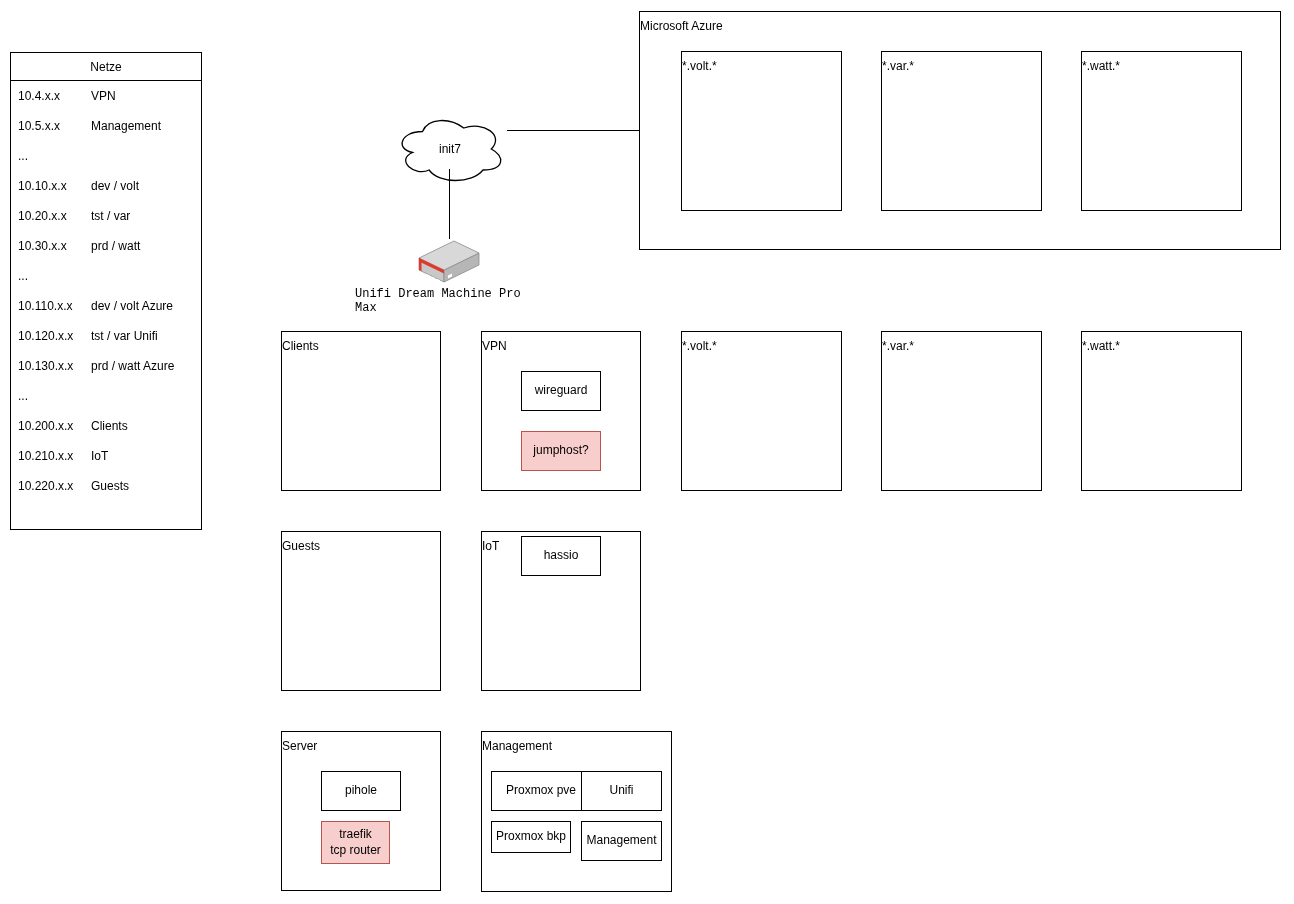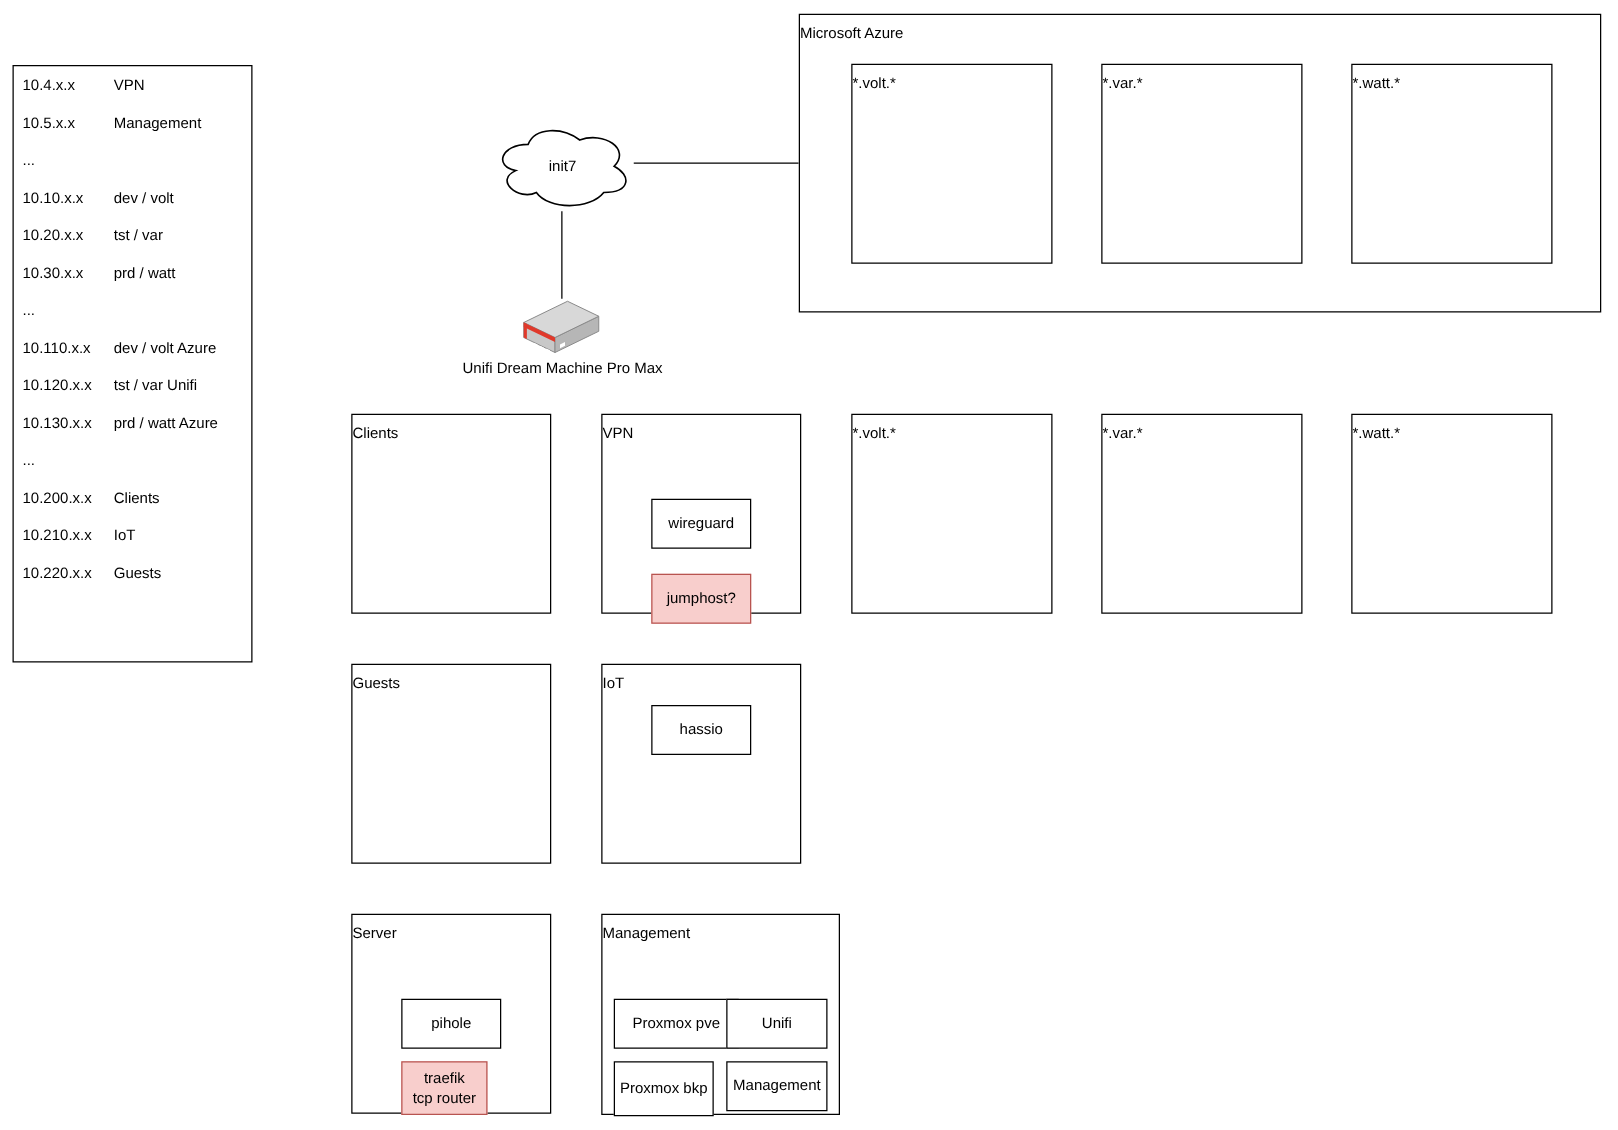--- a/index.html
+++ b/index.html
@@ -115,6 +115,7 @@
 <div class="canvas">
 
   <div class="netze">
+    <div class="netze-header">Netze</div>
     <div>
         <div class="netze-row"><span class="col-ip">10.4.x.x</span><span class="col-name">VPN</span></div>
         <div class="netze-row"><span class="col-ip">10.5.x.x</span><span class="col-name">Management</span></div>

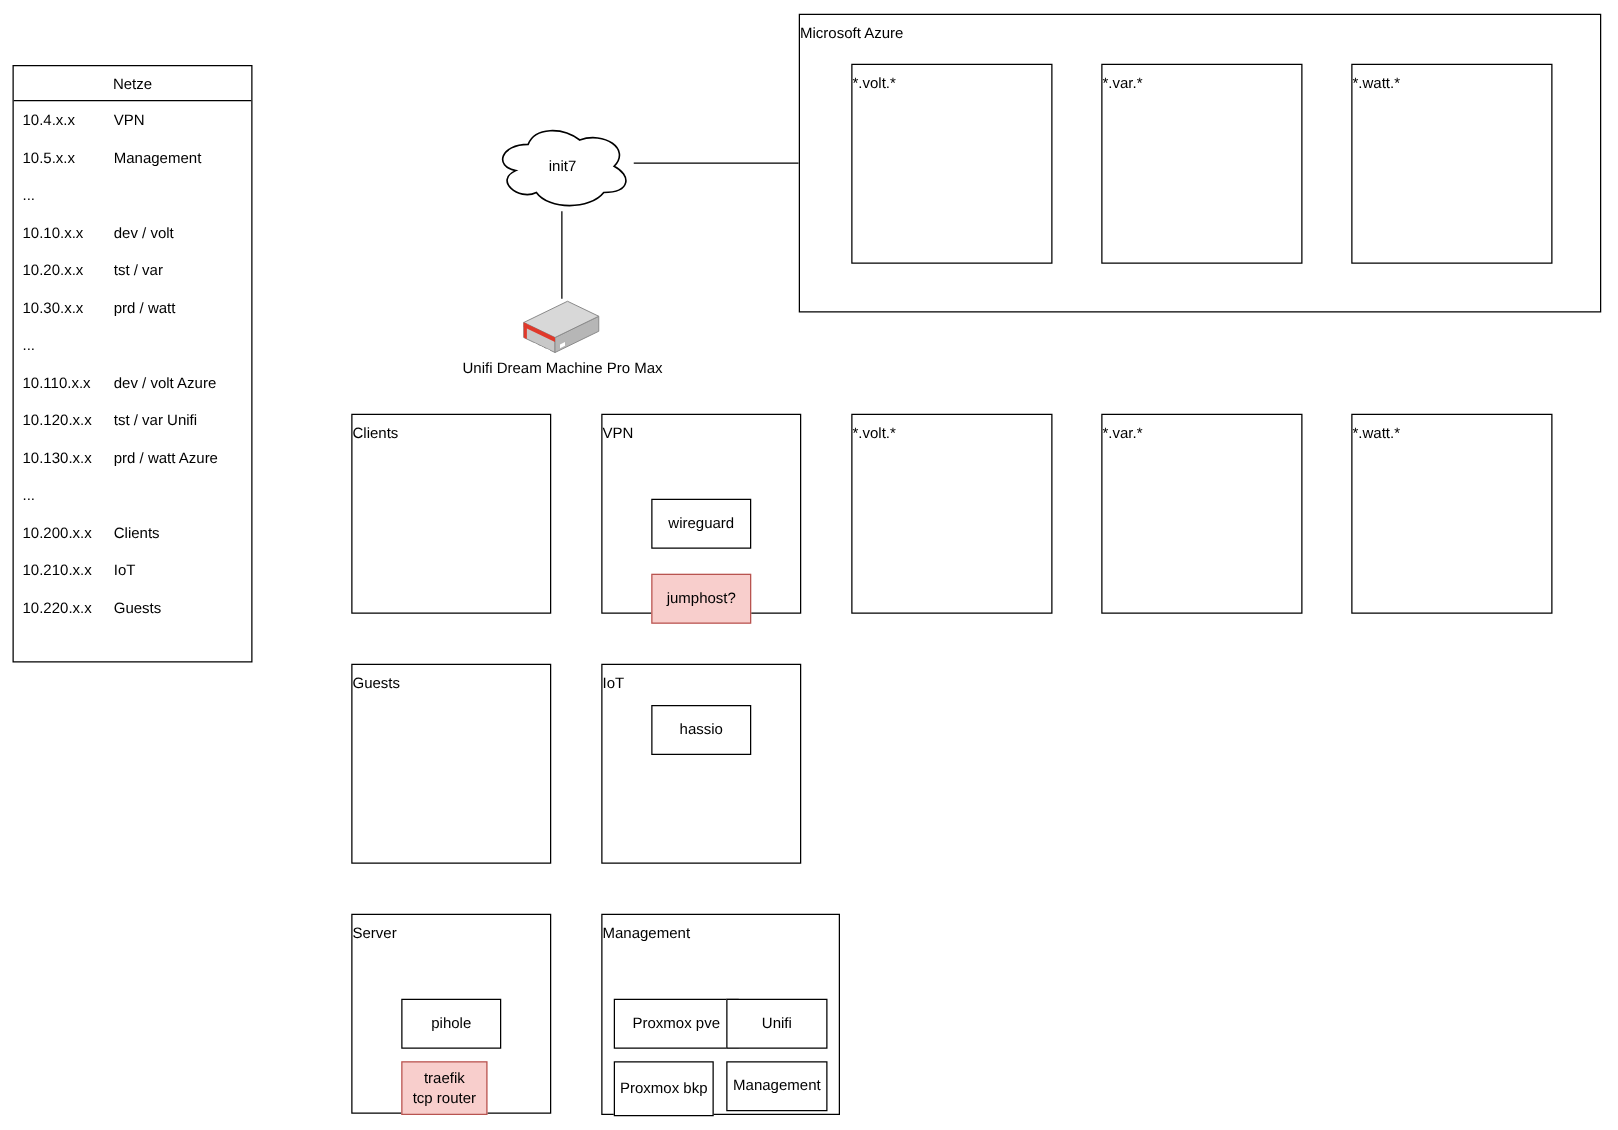--- a/index.html
+++ b/index.html
@@ -50,7 +50,7 @@
   
   .cloud-wrap {
     position: absolute;
-    left: 393px; top: 96px;
+    left: 393px; top: 112px;
     width: 114px; height: 74px;
     display: flex; align-items: center; justify-content: center;
   }

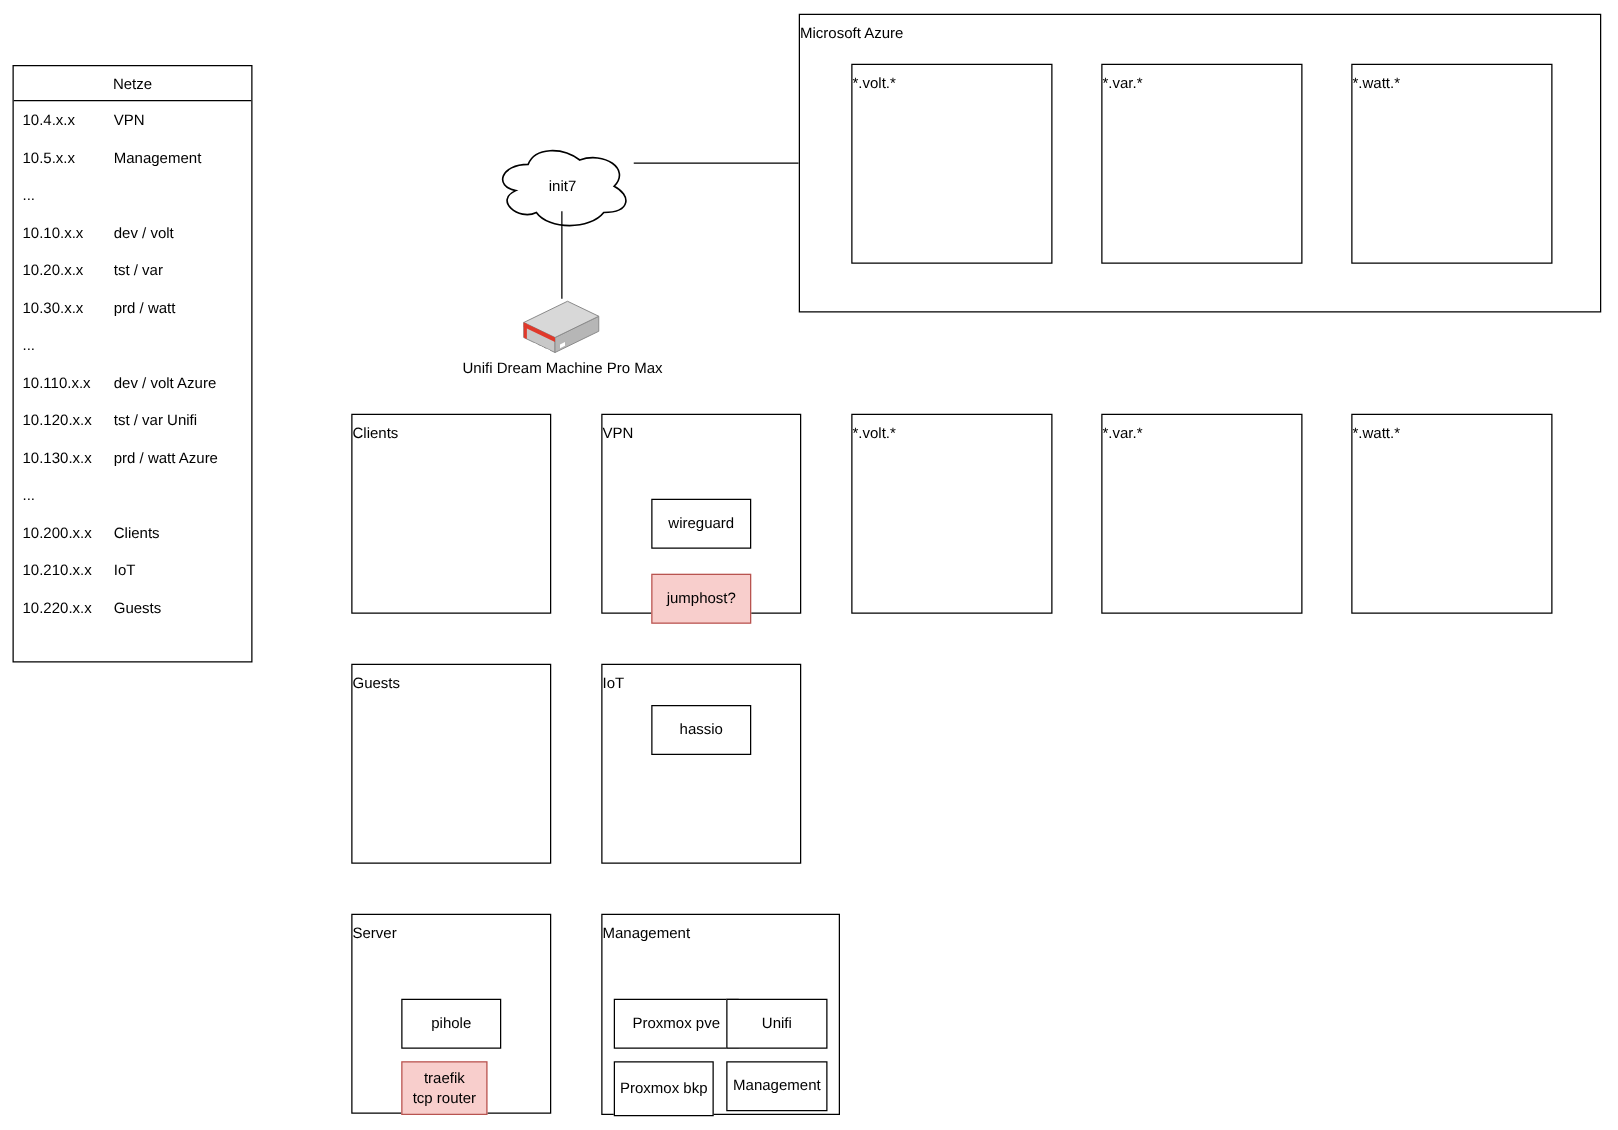--- a/index.html
+++ b/index.html
@@ -80,7 +80,7 @@
     position: absolute;
     left: 355px; top: 287px;
     width: 190px;
-    text-align: center;
+    font-family: Liberation Mono, monospace;
   }
   
   .zone {

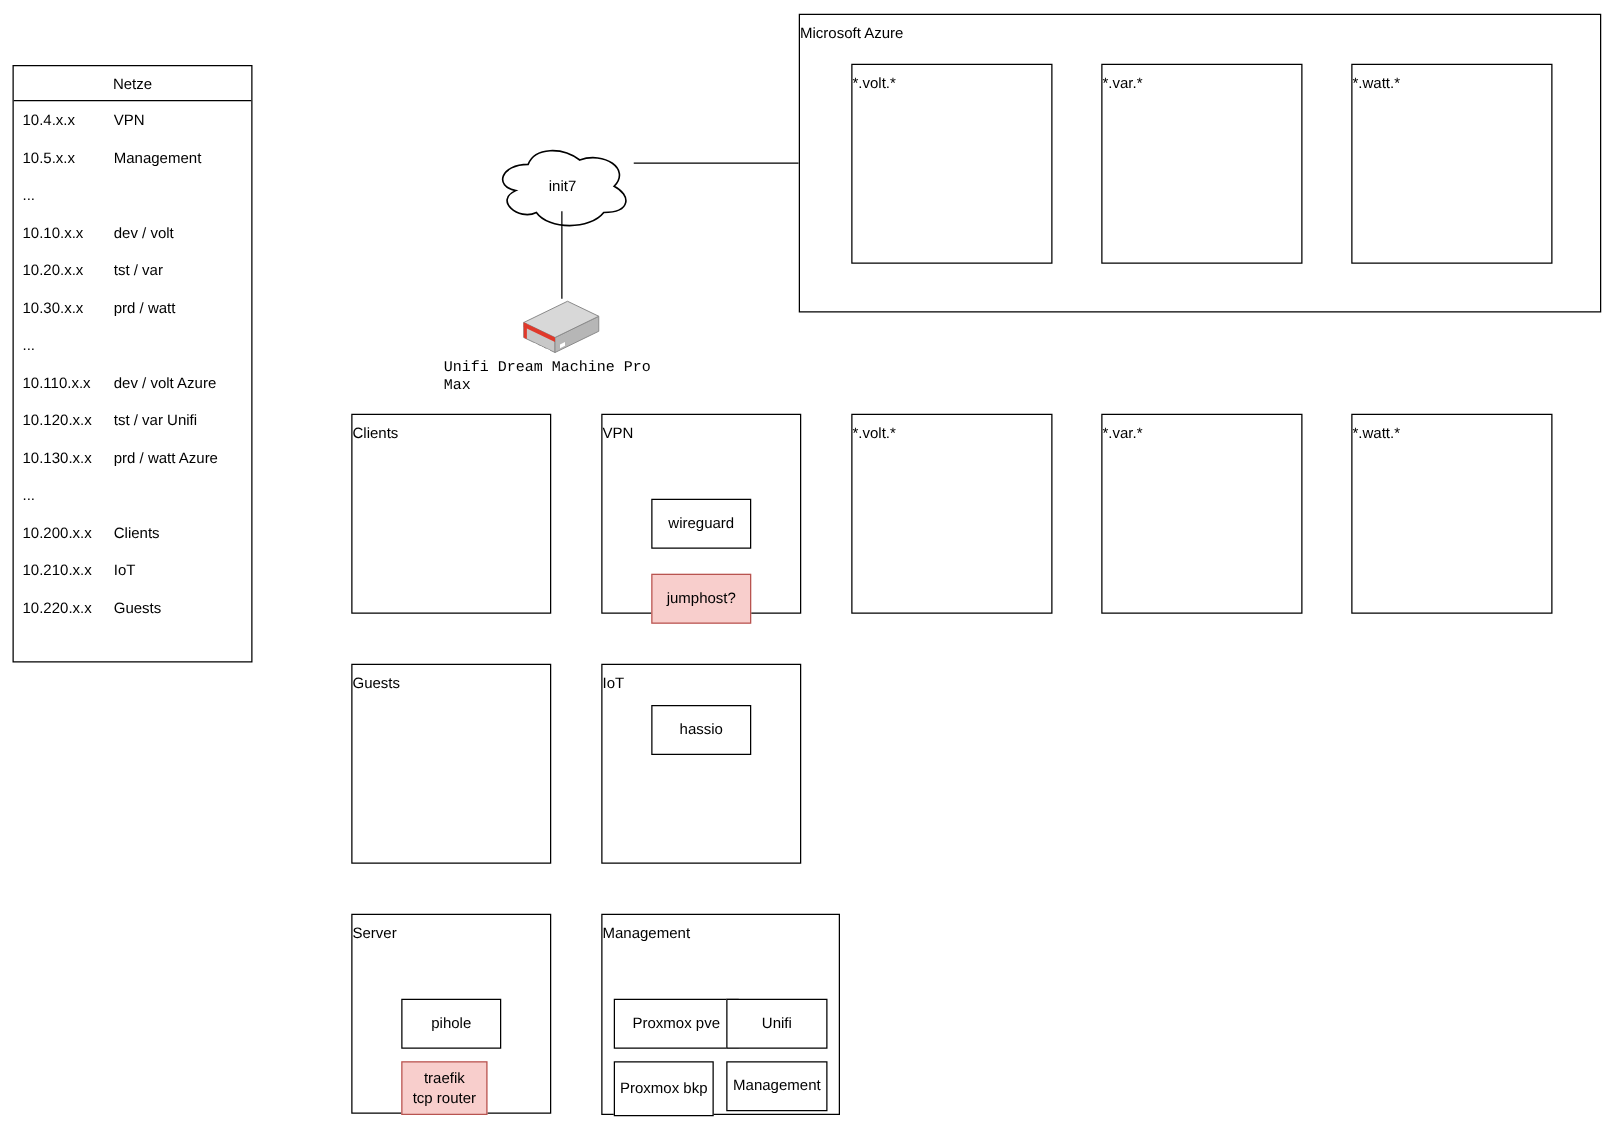--- a/index.html
+++ b/index.html
@@ -102,7 +102,6 @@
     text-align: center;
     white-space: pre-line;
     line-height: 1.3;
-    margin-top: 28px;
   }
   .node.highlight {
     background: var(--hl-fill);

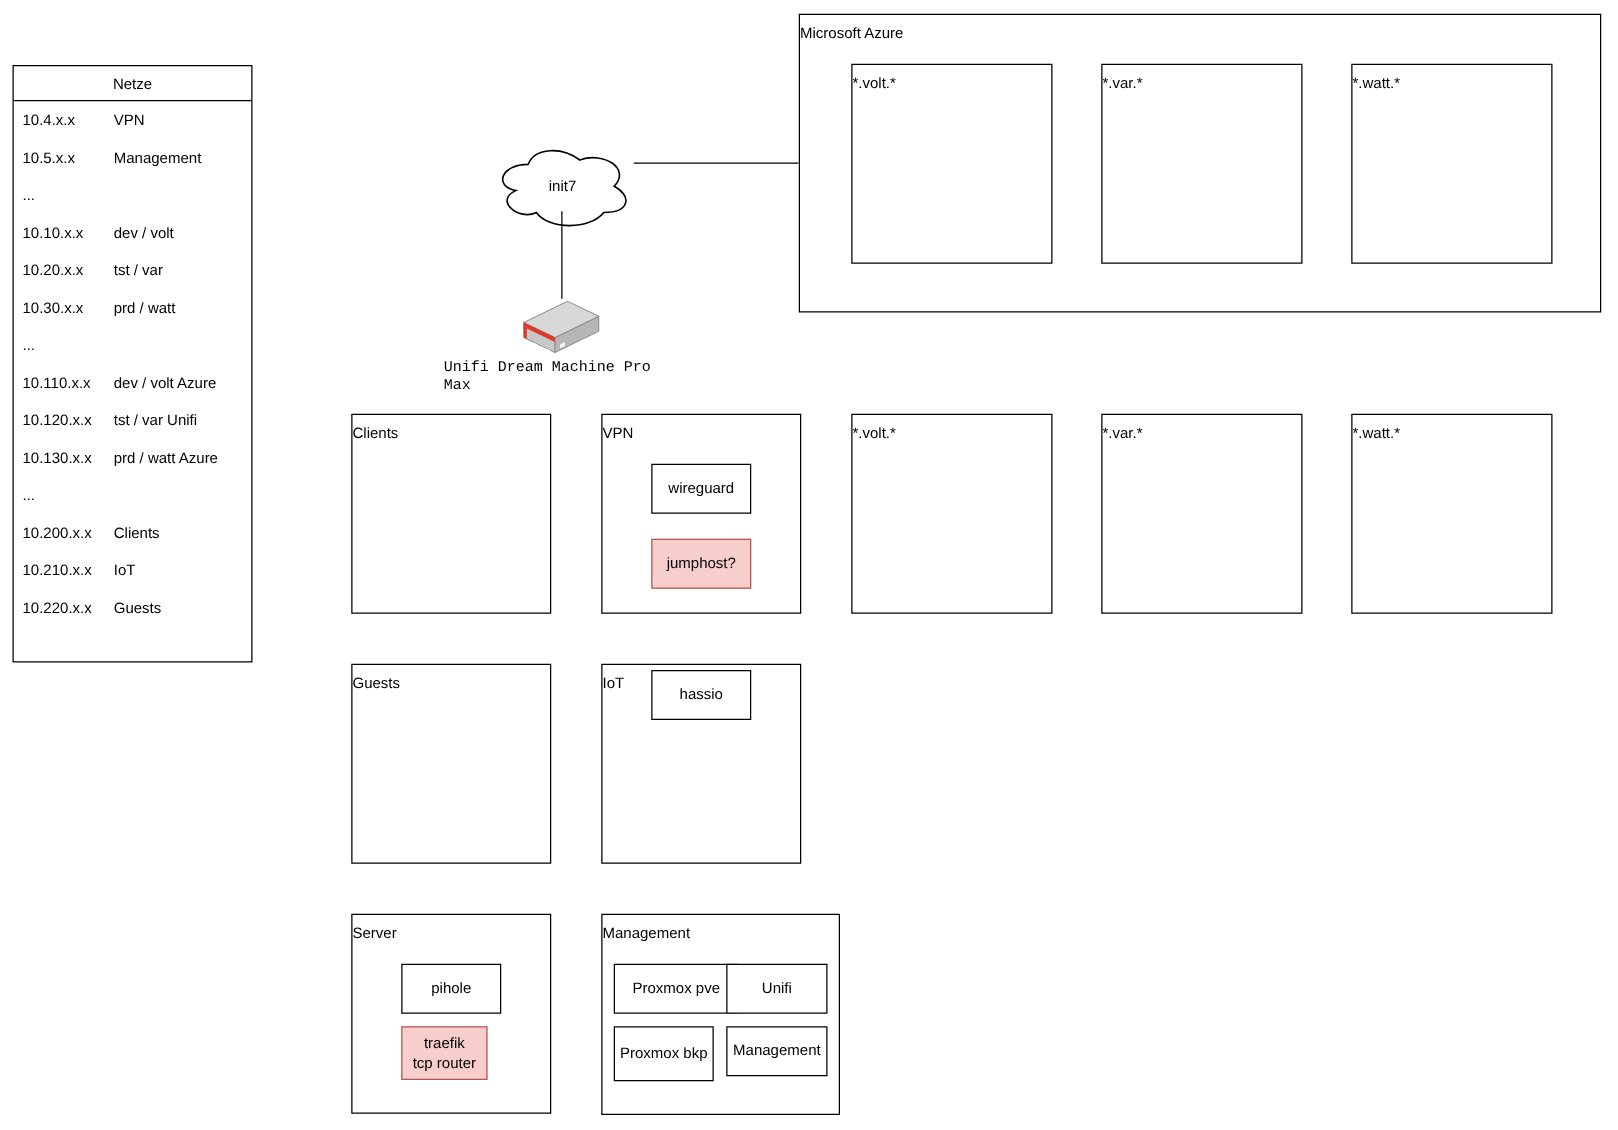--- a/index.html
+++ b/index.html
@@ -214,7 +214,7 @@
   </div>
   <div class="node" style="left:491px;top:771px;width:100px;height:40px">Proxmox pve</div>
   <div class="node" style="left:581px;top:771px;width:81px;height:40px">Unifi</div>
-  <div class="node" style="left:491px;top:821px;width:80px;height:44px">Proxmox bkp</div>
+  <div class="node" style="left:491px;top:821px;width:80px;height:32px">Proxmox bkp</div>
   <div class="node" style="left:581px;top:821px;width:81px;height:40px">Management</div>
 
 </div>

